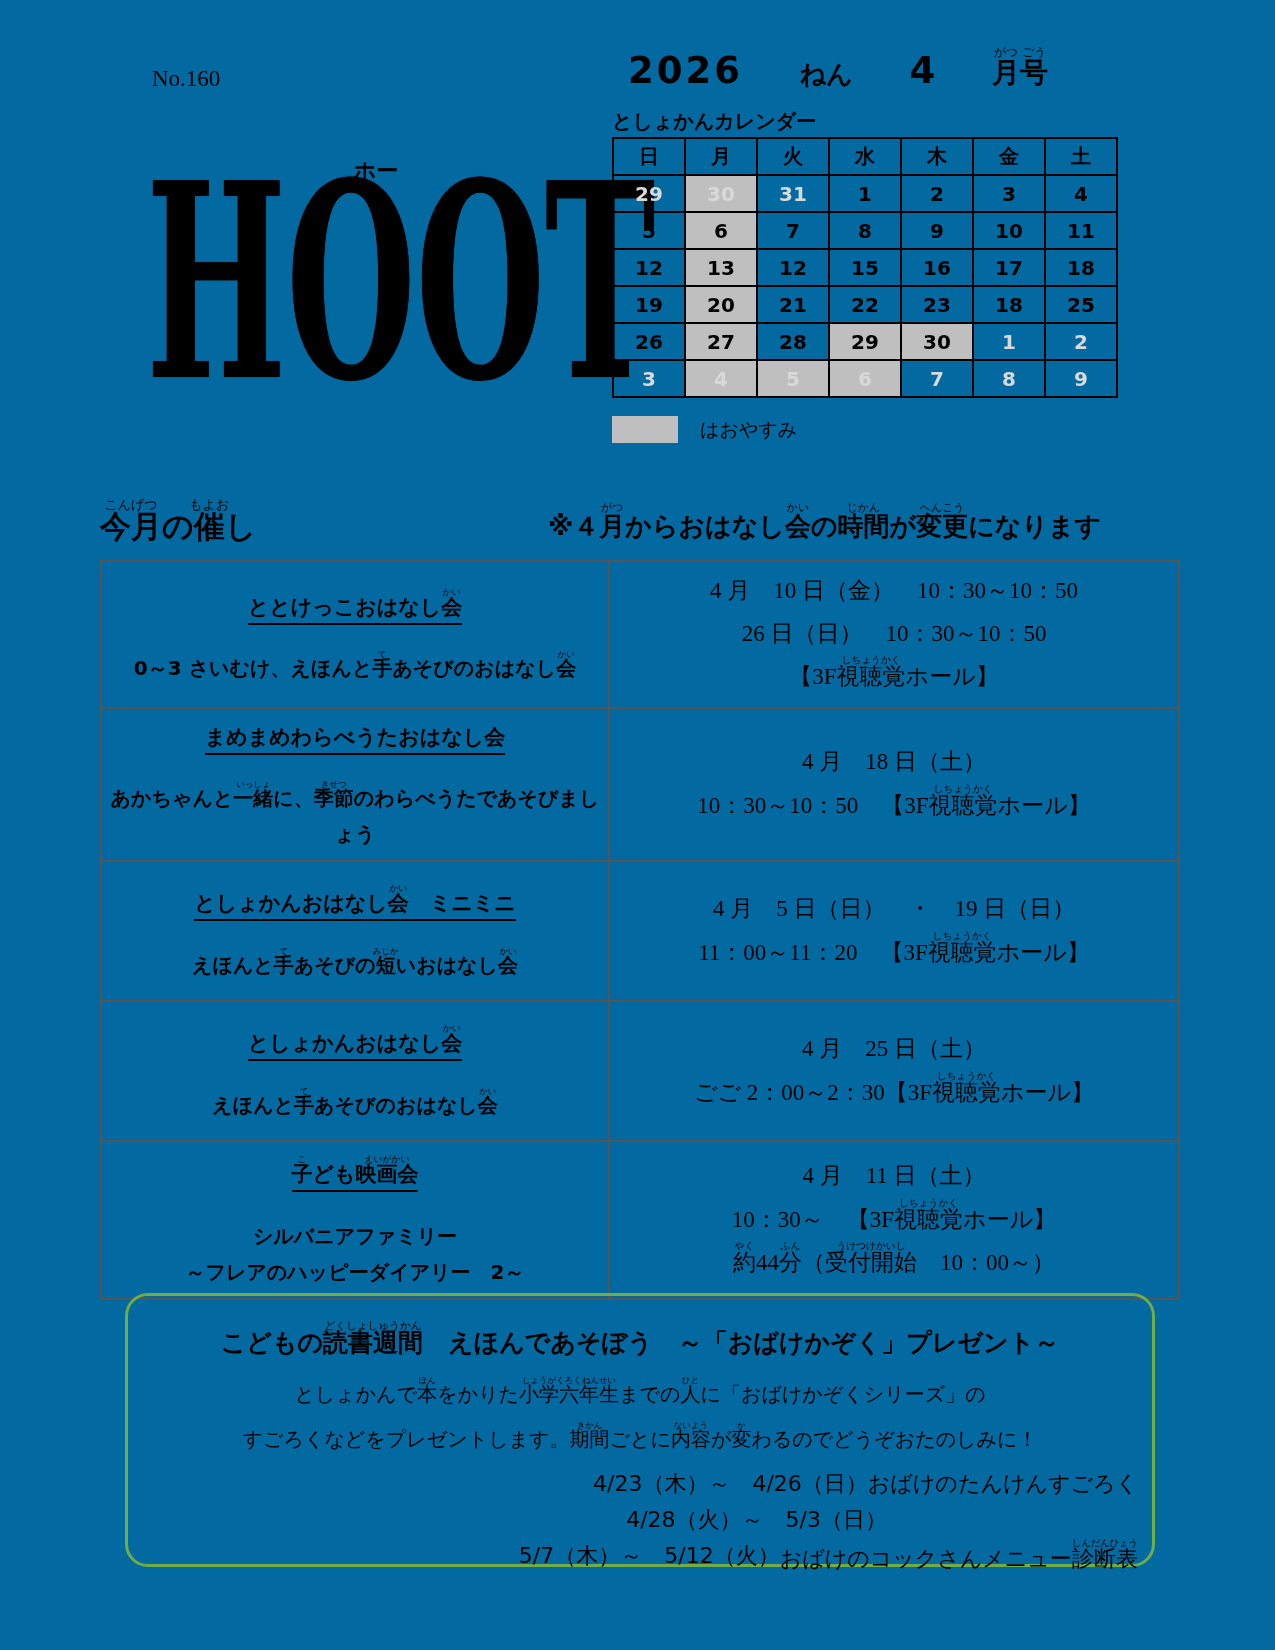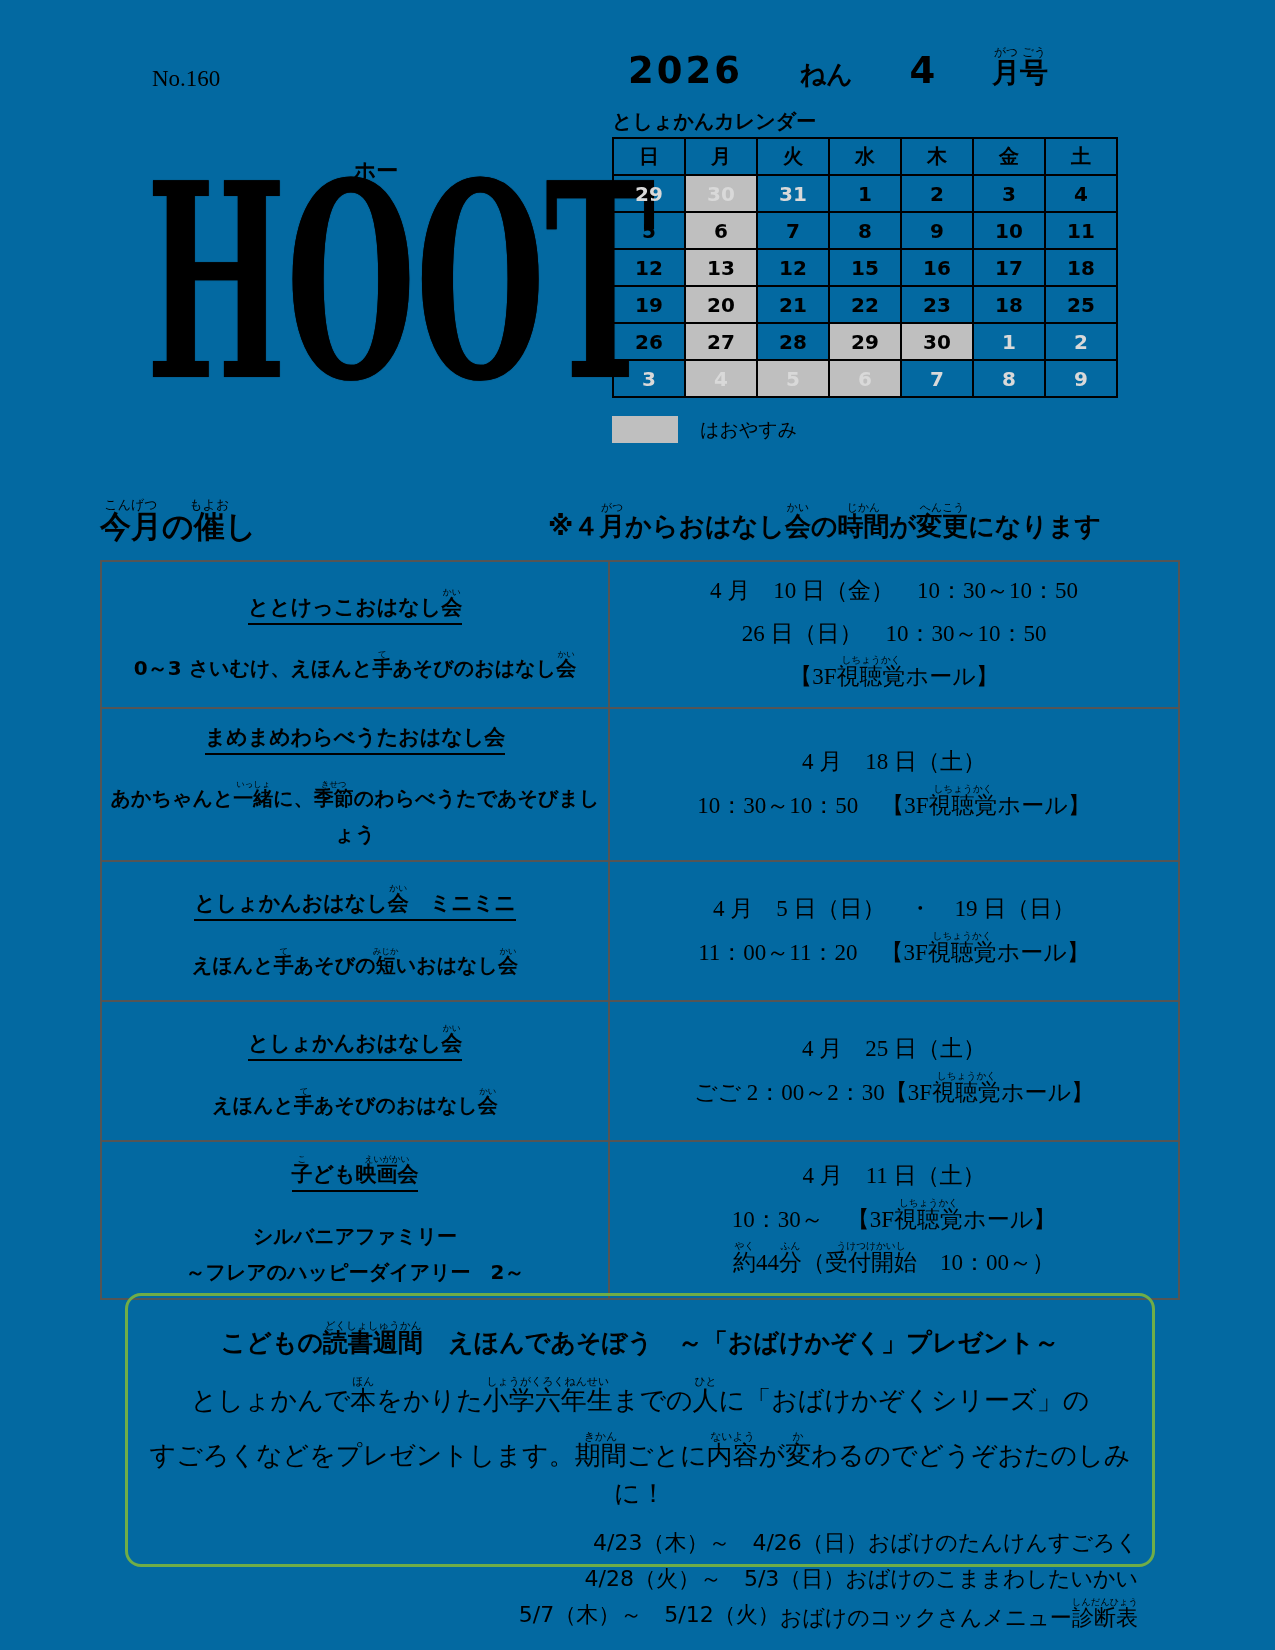--- a/index.html
+++ b/index.html
@@ -55,7 +55,7 @@
 
   
   .promo-box{position:absolute;left:125px;top:1293px;width:1030px;height:274px;border:3.5px solid #70ad47;
-             border-radius:16px;box-sizing:border-box;display:flex;flex-direction:column;
+             border-radius:23px;box-sizing:border-box;display:flex;flex-direction:column;
              align-items:center;padding:24px 14px 10px;}
   .promo-title{font-size:25px;font-weight:bold;line-height:1.5;margin-bottom:14px;text-align:center;}
   .promo-line{font-size:26px;line-height:1.45;margin-bottom:12px;text-align:center;}

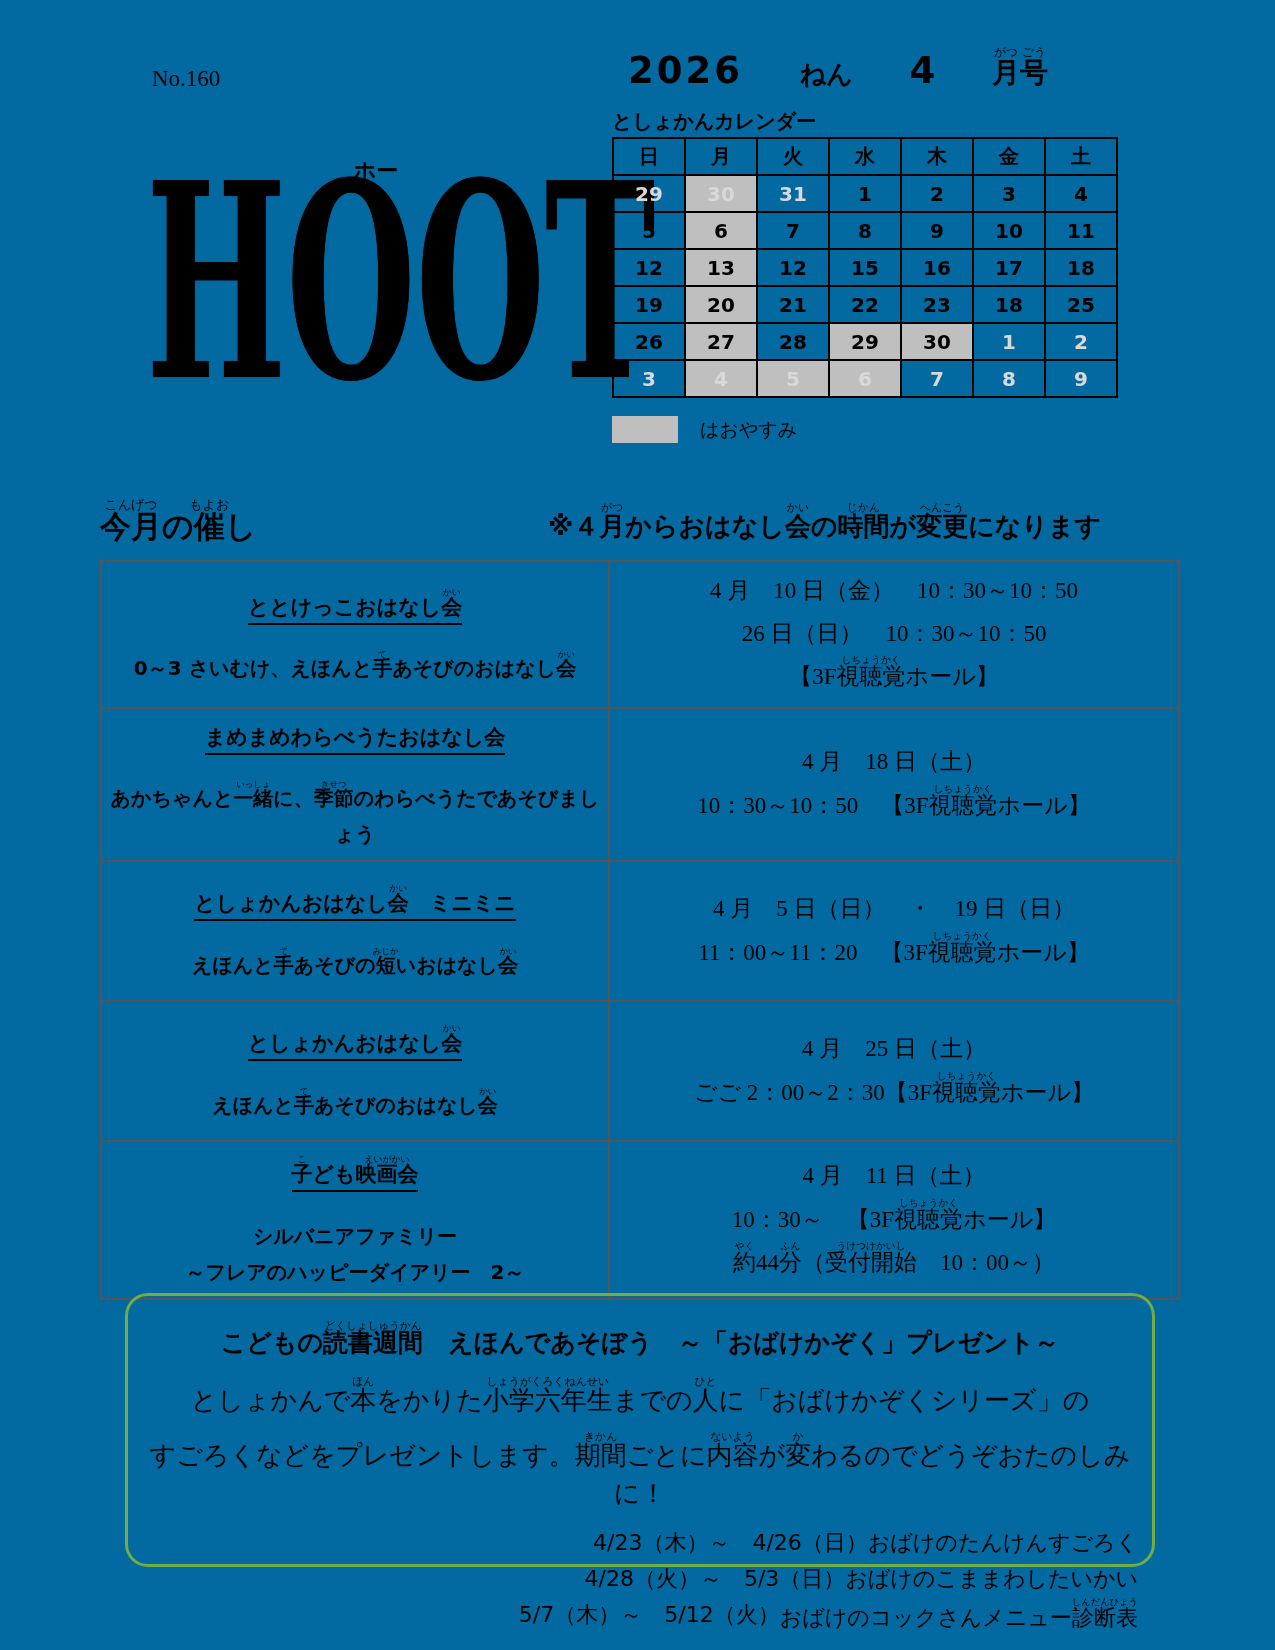--- a/index.html
+++ b/index.html
@@ -58,7 +58,7 @@
              border-radius:23px;box-sizing:border-box;display:flex;flex-direction:column;
              align-items:center;padding:24px 14px 10px;}
   .promo-title{font-size:25px;font-weight:bold;line-height:1.5;margin-bottom:14px;text-align:center;}
-  .promo-line{font-size:26px;line-height:1.45;margin-bottom:12px;text-align:center;}
+  .promo-line{font-size:20px;line-height:1.45;margin-bottom:12px;text-align:center;}
   .sched-row{display:flex;width:100%;box-sizing:border-box;padding-left:345px;font-size:22px;
              line-height:1.6;margin-bottom:1px;}
   .sched-dates{width:400px;text-align:right;white-space:nowrap;}

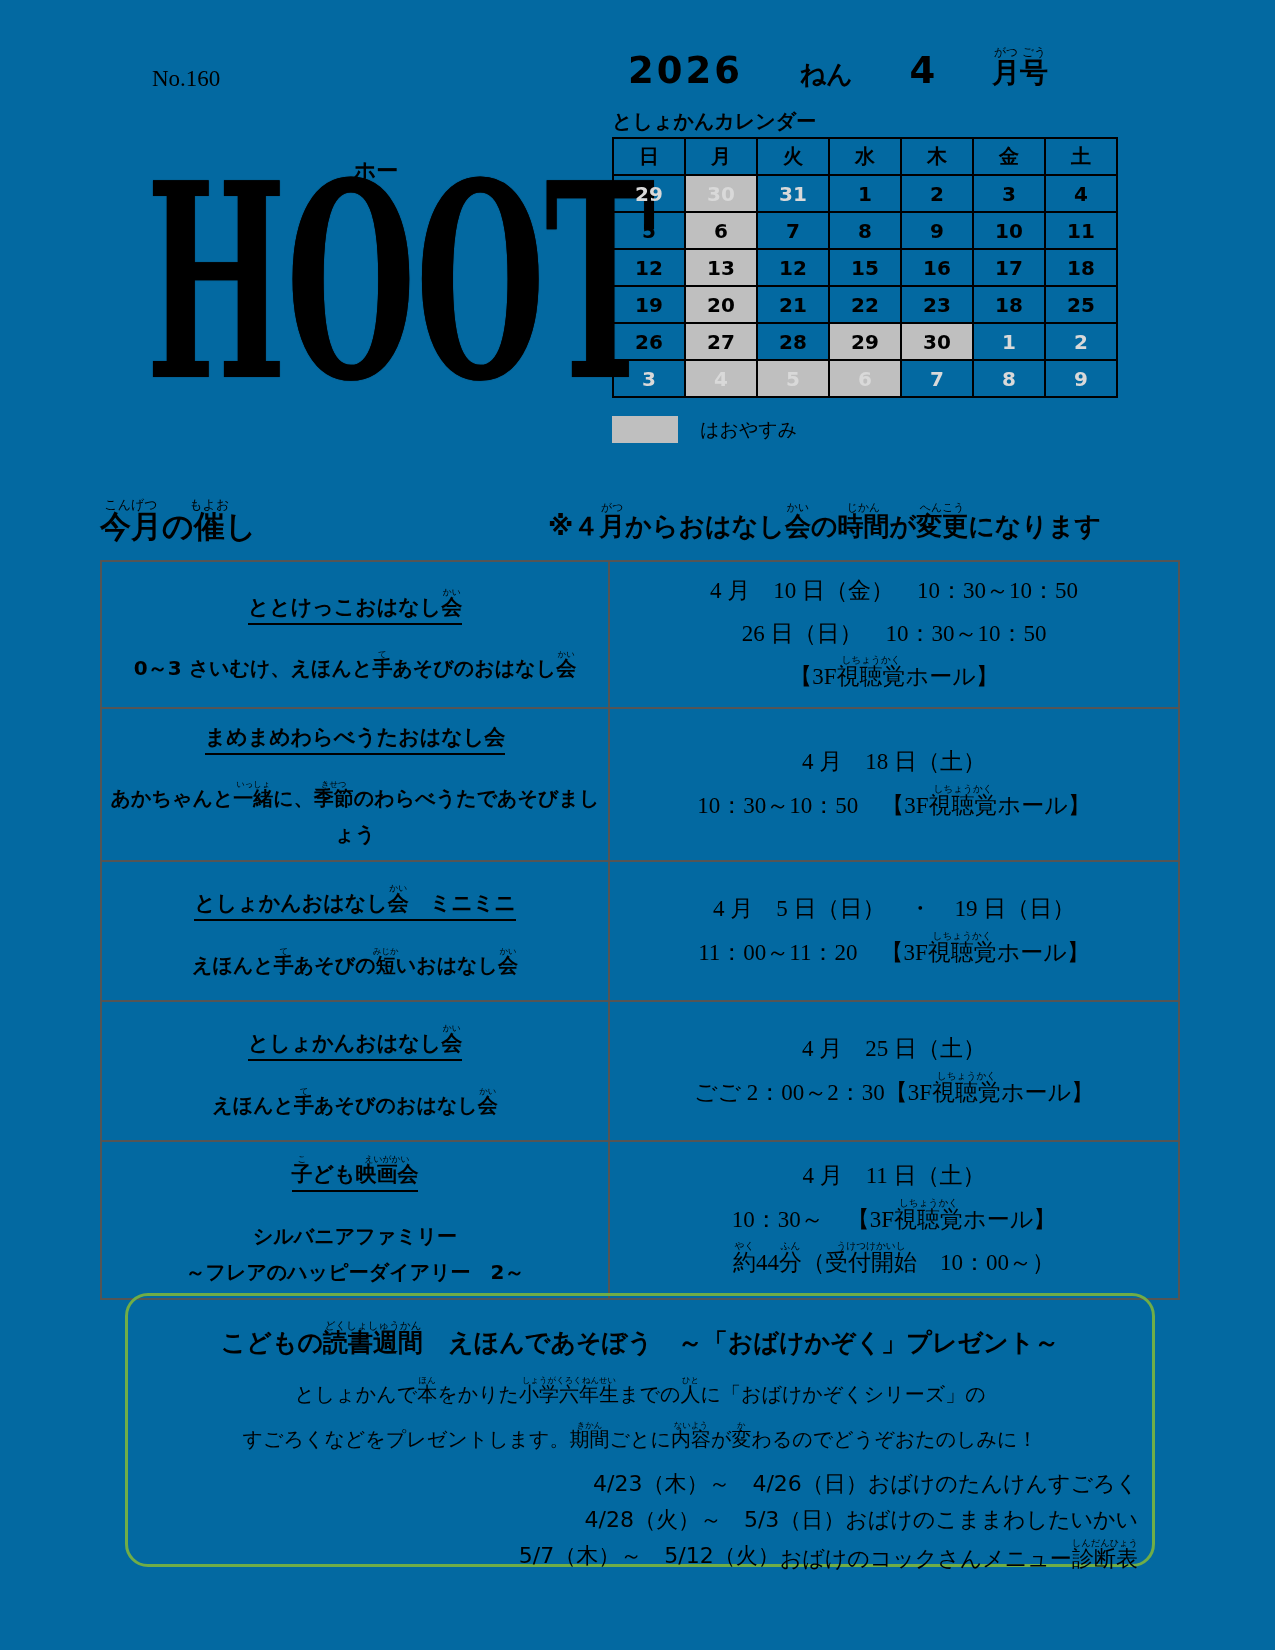--- a/index.html
+++ b/index.html
@@ -230,7 +230,6 @@
         </div>
         <div class="sched-row">
           <span class="sched-dates">4/28（火）～　5/3（日）</span>
-          <span class="sched-prize">おばけのこままわしたいかい</span>
         </div>
         <div class="sched-row">
           <span class="sched-dates">5/7（木）～　5/12（火）</span>

